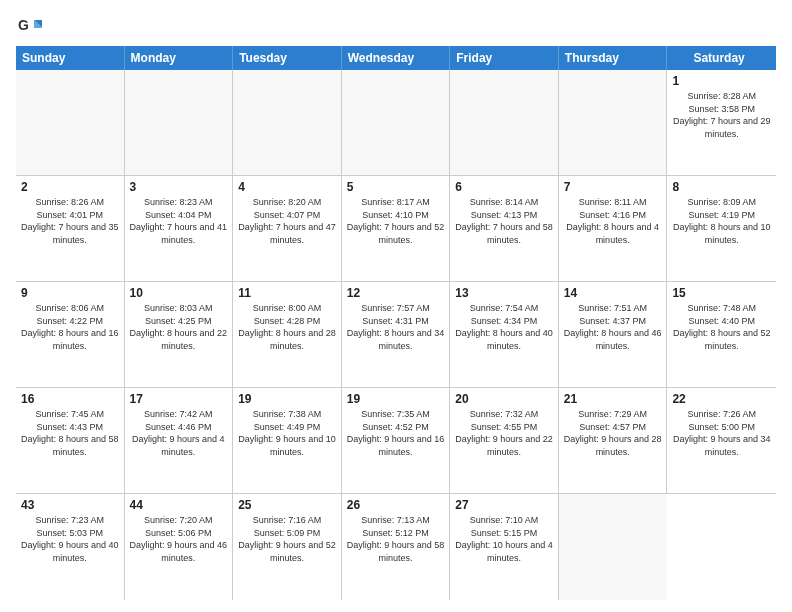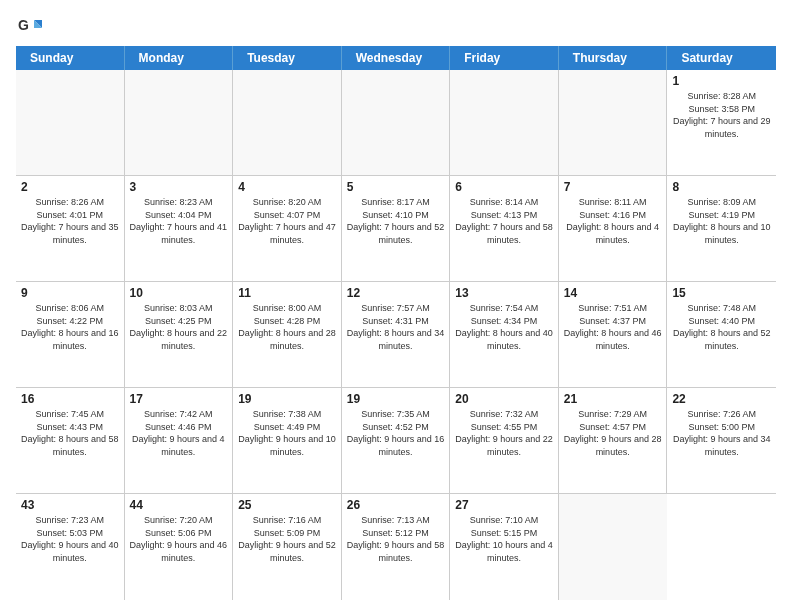--- a/index.html
+++ b/index.html
@@ -74,7 +74,7 @@
       color: #fff;
       font-size: 12px;
       font-weight: bold;
-      padding: 5px 14px;
+      padding: 5px 6px;
       border-right: 1px solid #5a9fd4;
     }
     .day-header:last-child { border-right: none; }

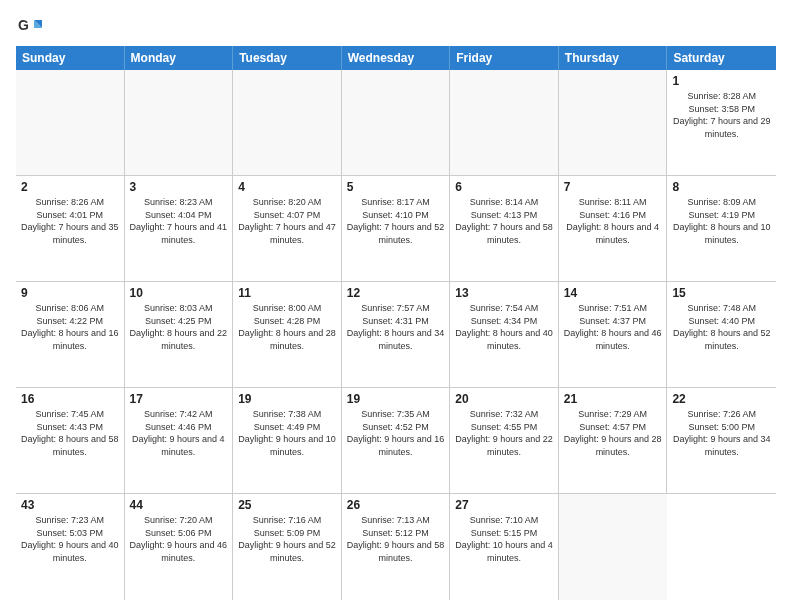--- a/index.html
+++ b/index.html
@@ -77,7 +77,7 @@
       padding: 5px 6px;
       border-right: 1px solid #5a9fd4;
     }
-    .day-header:last-child { border-right: none; }
+    .day-header:last-child { border-right: none; margin-left: 20px; }
     .cal-grid {
       flex: 1;
       display: grid;

